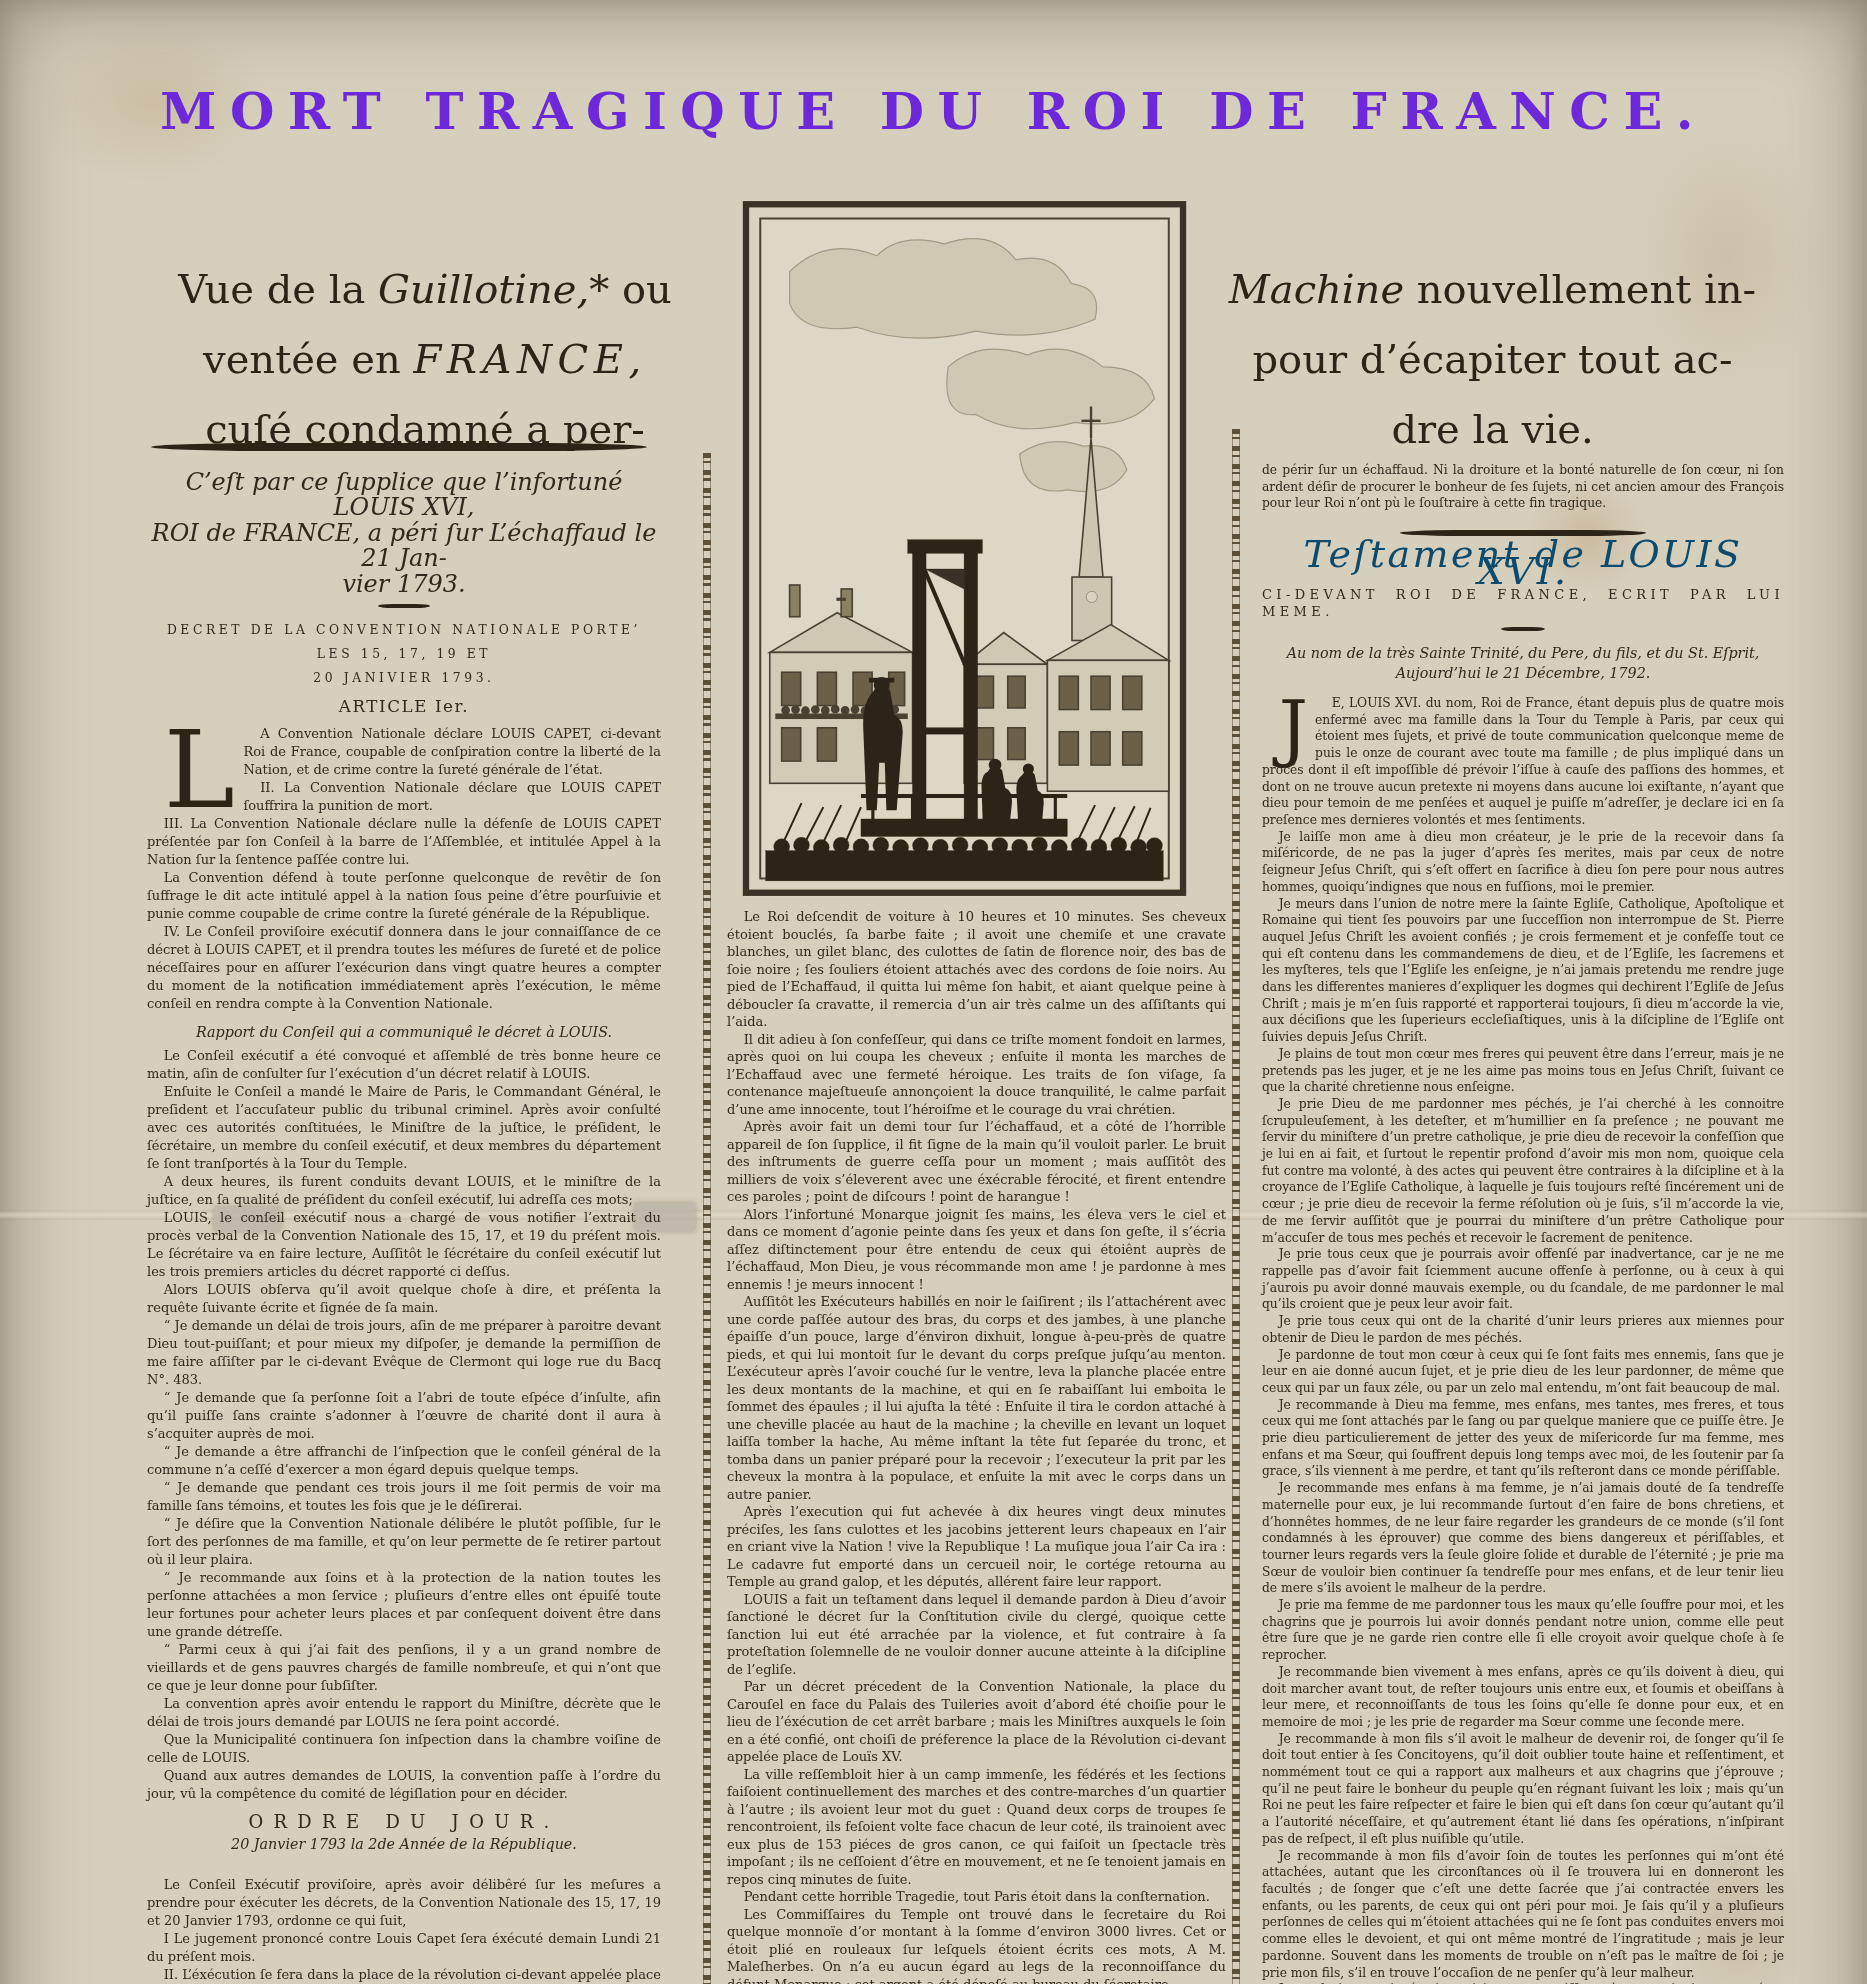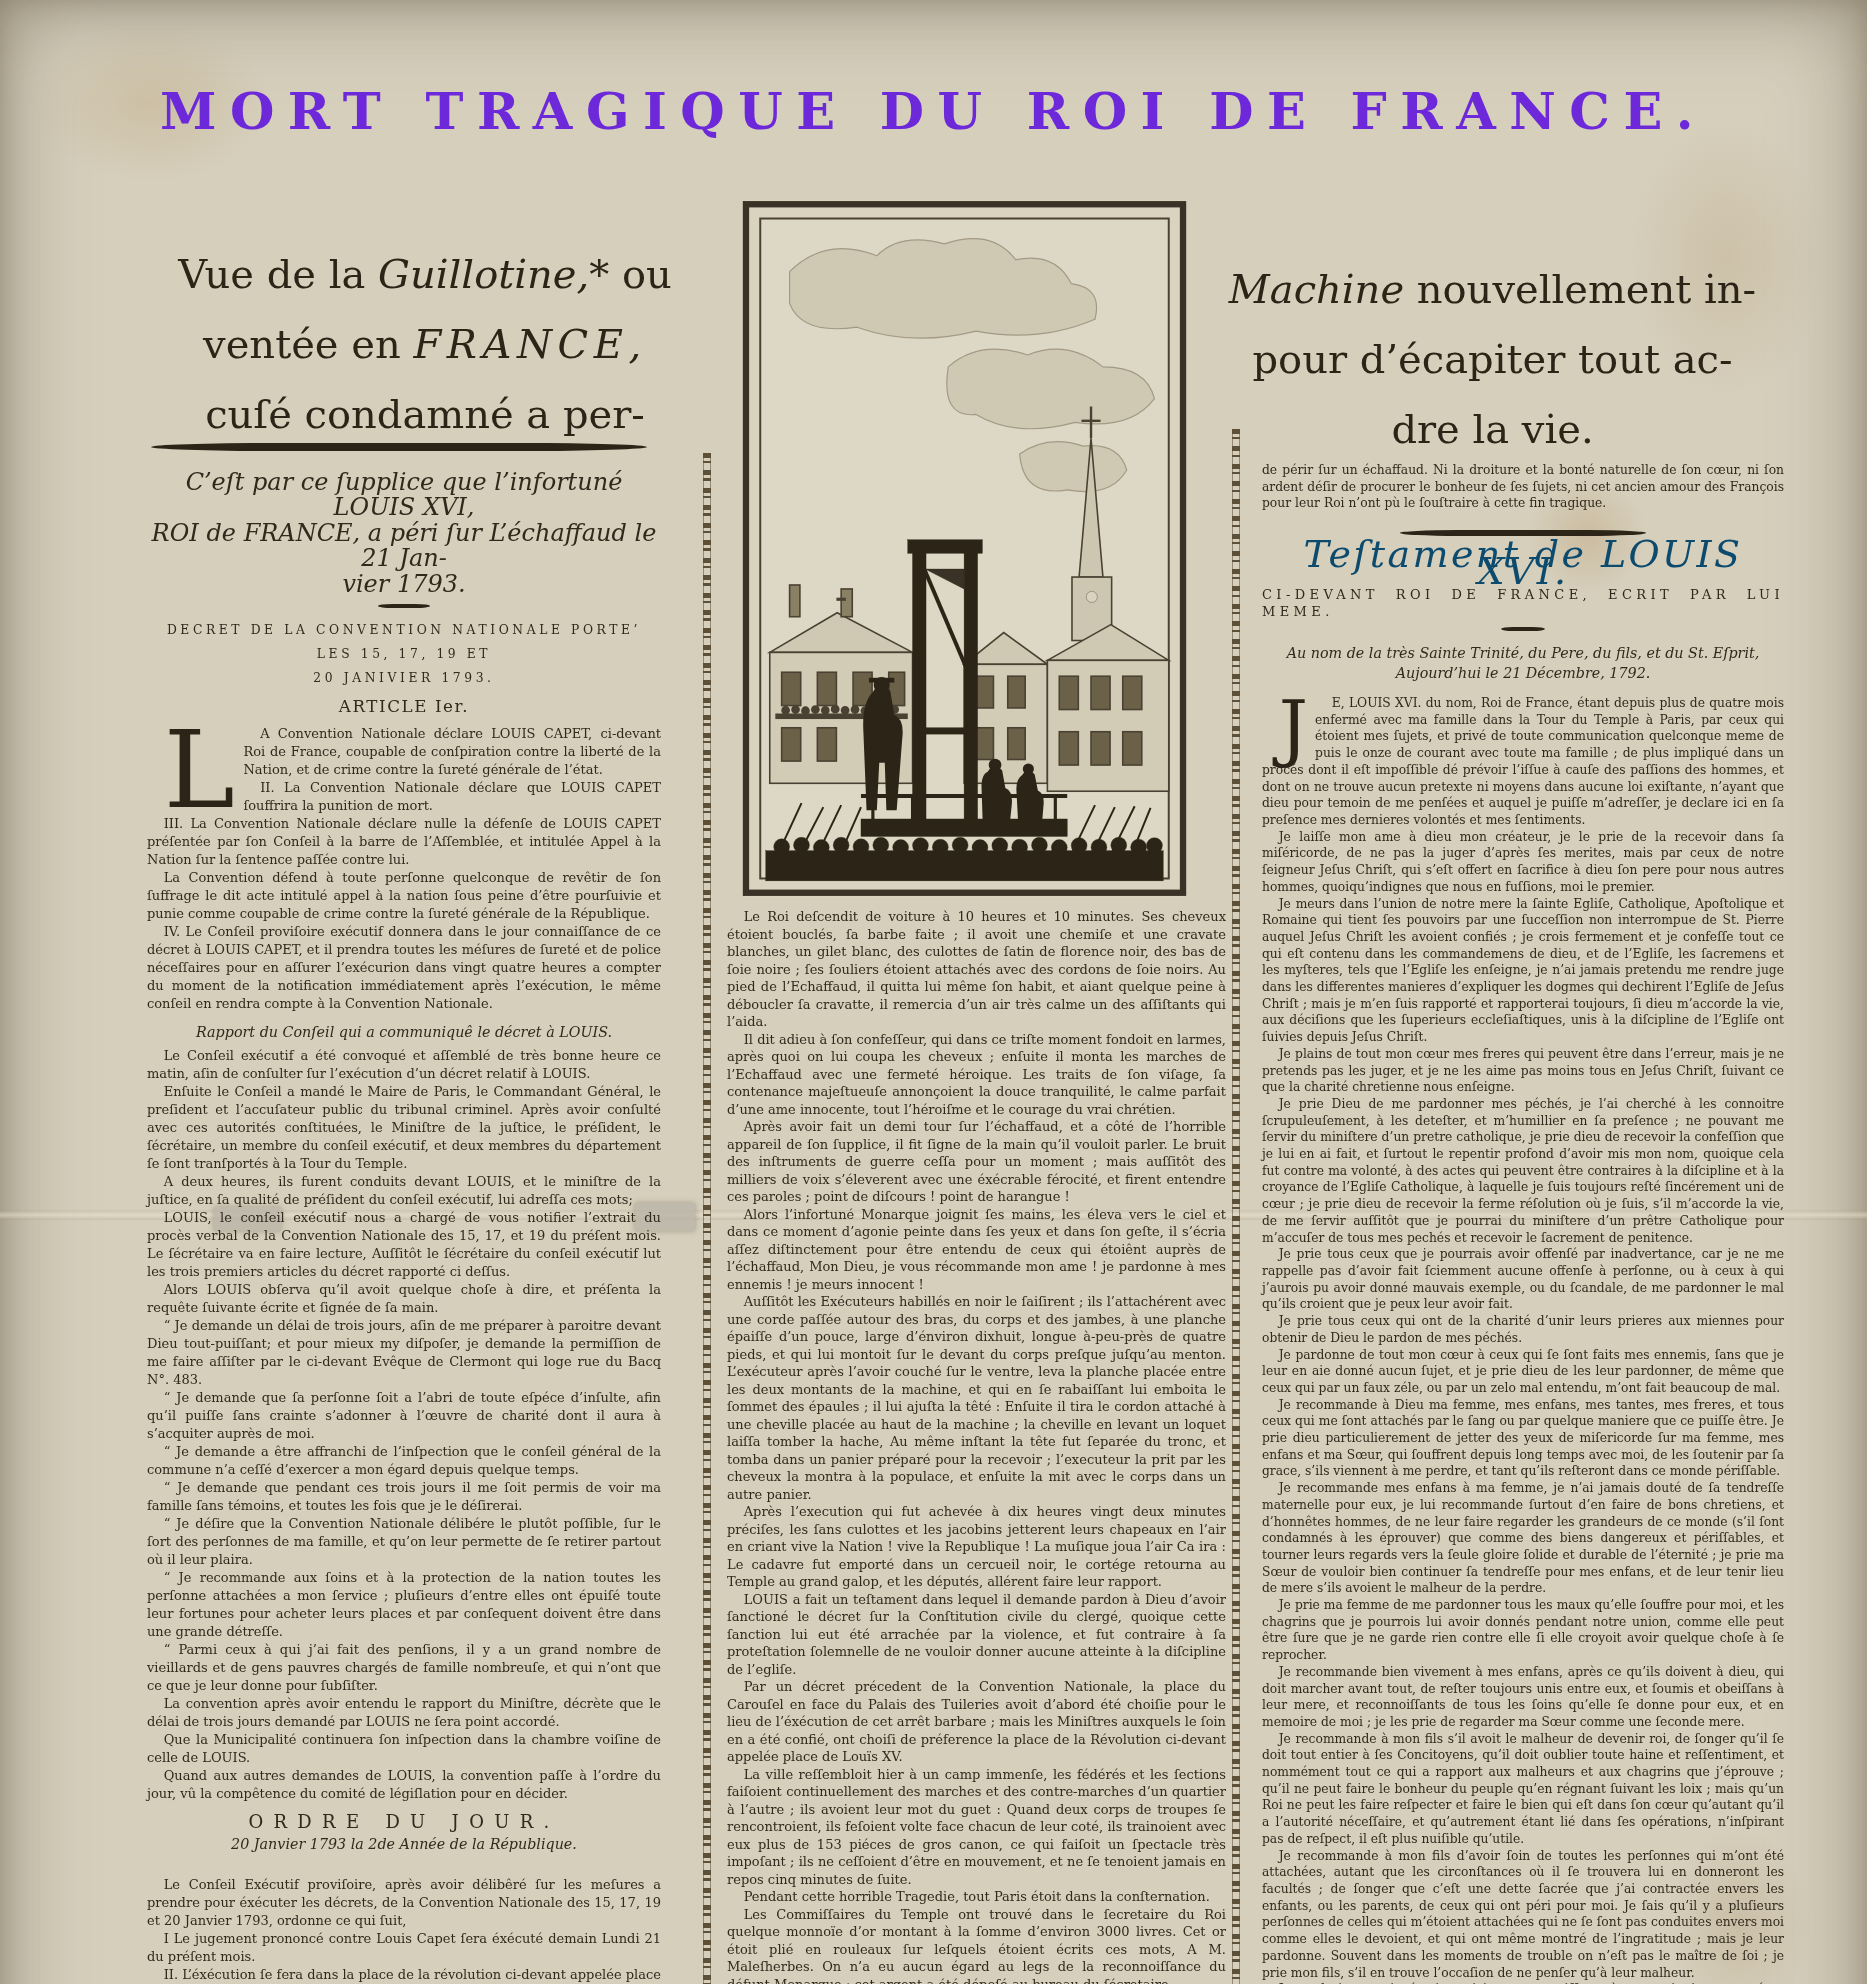--- a/index.html
+++ b/index.html
@@ -63,7 +63,7 @@
 
   <h1 class="title">MORT TRAGIQUE DU ROI DE FRANCE.</h1>
 
-  <div class="headline" style="left:135px;top:239px;width:580px;">
+  <div class="headline" style="left:135px;top:254px;width:580px;">
 
   <div><span>Vue de la </span><span class="it">Guillotine,*</span><span> ou</span></div>
       <div><span>ventée en </span><span class="sc">FRANCE,</span></div>

